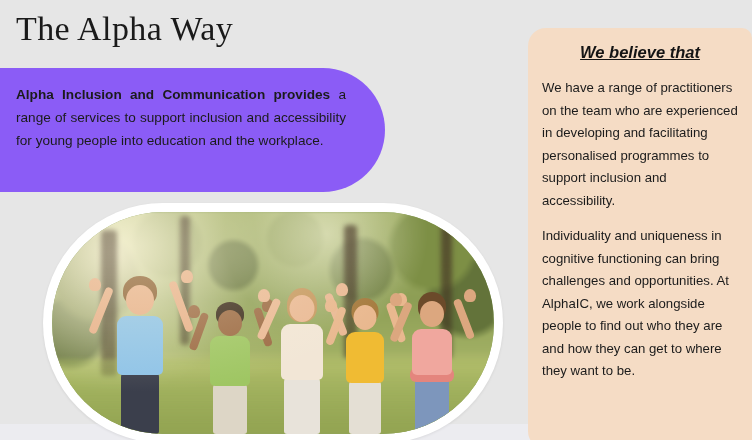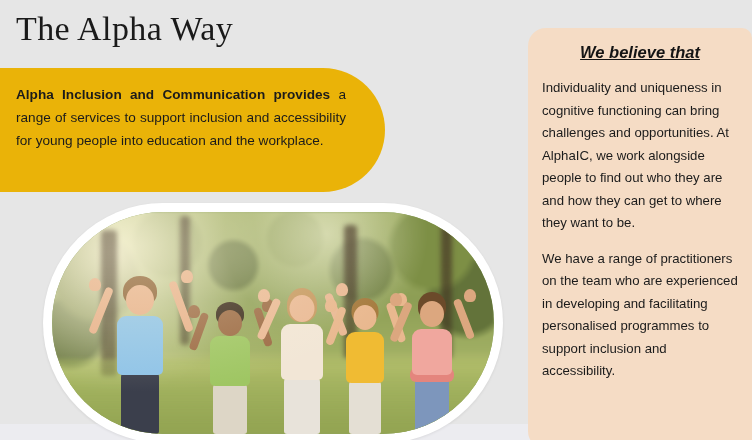--- a/index.html
+++ b/index.html
@@ -49,7 +49,7 @@
     top: 68px;
     width: 385px;
     height: 124px;
-    background: #eab308;
+    background: #8b5cf6;
     border-top-right-radius: 72px;
     border-bottom-right-radius: 72px;
     z-index: 4;

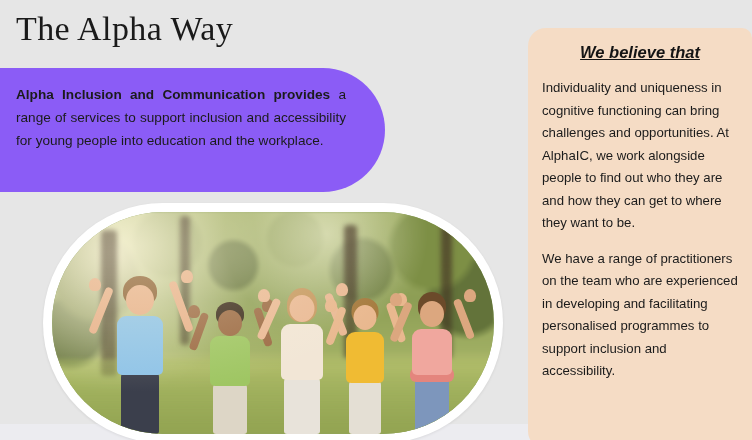--- a/index.html
+++ b/index.html
@@ -342,8 +342,8 @@
 
 <div class="belief-panel">
   <div class="belief-title">We believe that</div>
+  <div class="belief-para">We have a range of practitioners on the team who are experienced in developing and facilitating personalised programmes to support inclusion and accessibility.</div>
   <div class="belief-para">Individuality and uniqueness in cognitive functioning can bring challenges and opportunities. At AlphaIC, we work alongside people to find out who they are and how they can get to where they want to be.</div>
-  <div class="belief-para">We have a range of practitioners on the team who are experienced in developing and facilitating personalised programmes to support inclusion and accessibility.</div>
 </div>
 
 </body></html>

